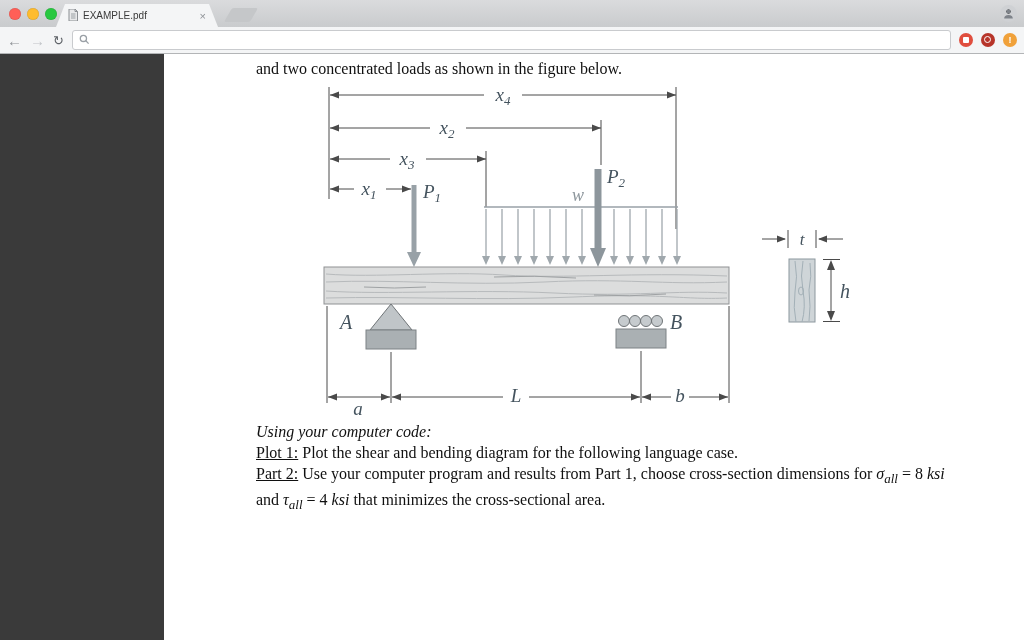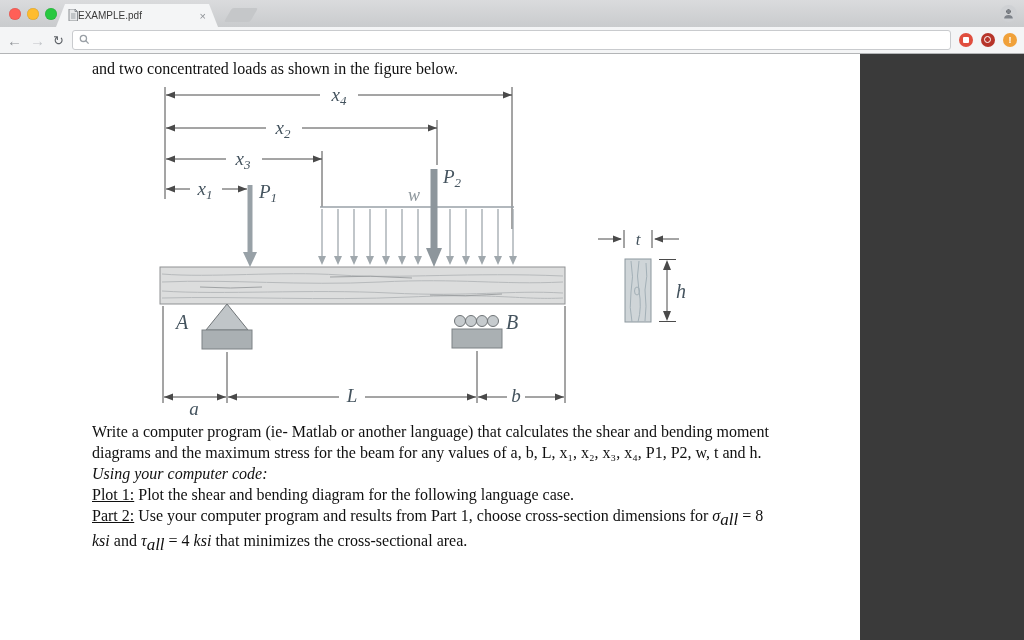--- a/index.html
+++ b/index.html
@@ -11,7 +11,7 @@
   .dot.r{left:9px}.dot.y{left:27px}.dot.g{left:45px}
   .tab{position:absolute;left:56px;top:4px;width:162px;height:23px;background:#f4f5f6;
        clip-path:polygon(0 100%,9px 0,calc(100% - 9px) 0,100% 100%);
-       display:flex;align-items:center;padding:0 12px;box-sizing:border-box}
+       display:flex;align-items:center;gap:5px;padding:0 12px;box-sizing:border-box}
   .tab-title{flex:1;font-size:10px;color:#3a3a3a;white-space:nowrap;overflow:hidden}
   .tab-close{font-size:11px;color:#8e9297;cursor:default}
   .newtab{position:absolute;left:228px;top:8px;width:26px;height:14px;background:#c5c7c9;

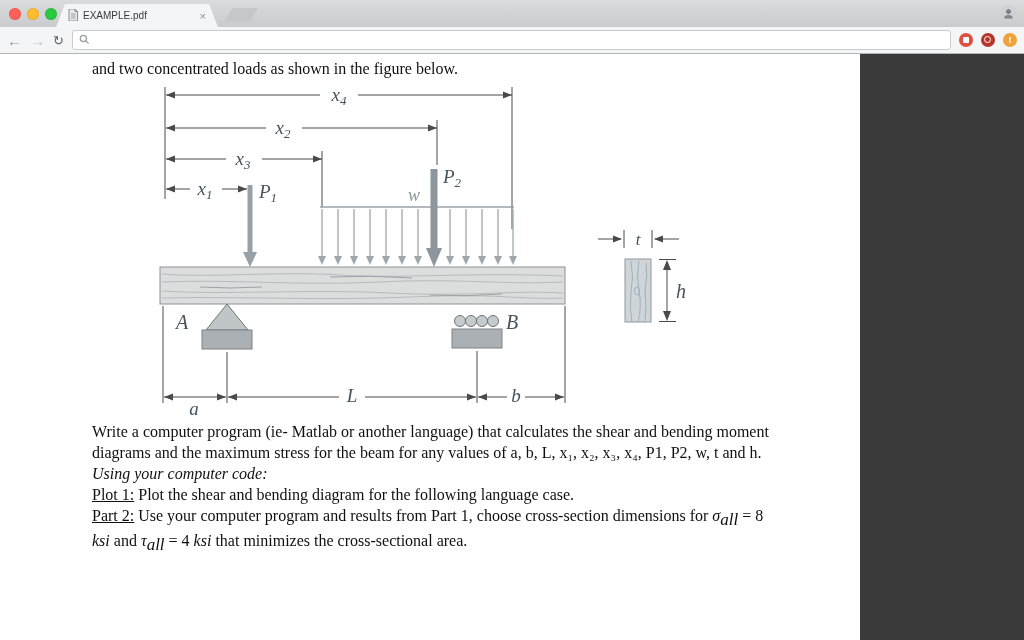--- a/index.html
+++ b/index.html
@@ -34,7 +34,7 @@
   .ext.e2::after{content:"";position:absolute;left:3px;top:3px;width:5px;height:5px;border:1.5px solid #fff;border-radius:50%}
 
   
-  .viewport{height:586px;display:flex;justify-content:flex-start;overflow:hidden}
+  .viewport{height:586px;display:flex;justify-content:flex-end;overflow:hidden}
   .page{width:860px;background:#fff;position:relative;color:#101010;
         font-family:"Liberation Serif",serif}
   .page p{margin:0 78px 0 92px;font-size:16px;line-height:21px}

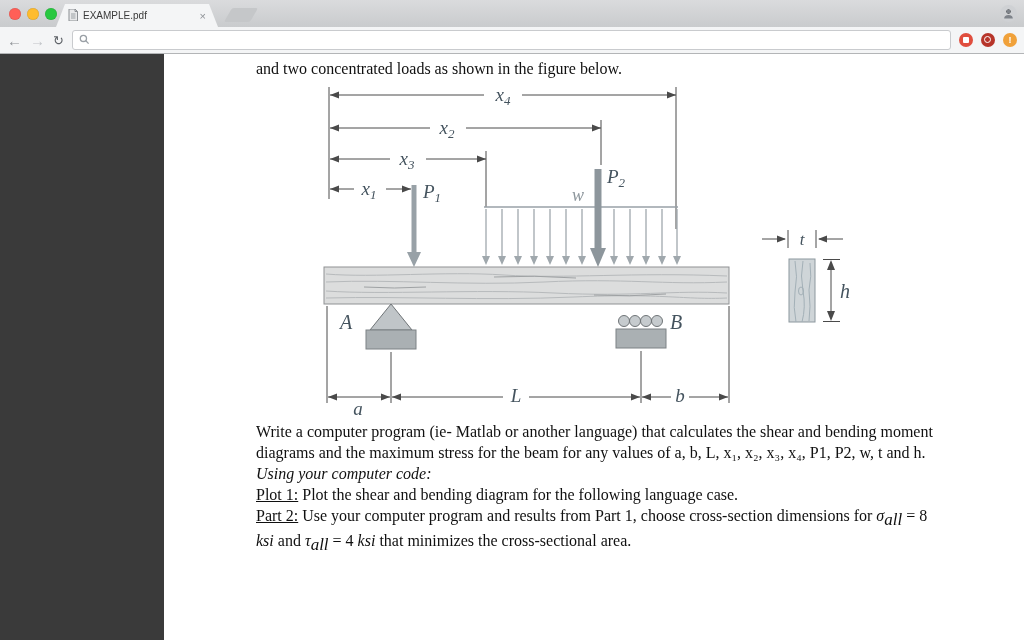--- a/index.html
+++ b/index.html
@@ -256,7 +256,6 @@
         <text class="flbl big" x="676" y="217">h</text>
       </svg>
 
-      <p class="p-program">Write a computer program (ie- Matlab or another language) that calculates the shear and bending moment diagrams and the maximum stress for the beam for any values of a, b, L, x₁, x₂, x₃, x₄, P1, P2, w, t and h.</p>
 
       <p class="p-using"><span class="ulit">Using your computer code:</span></p>
 

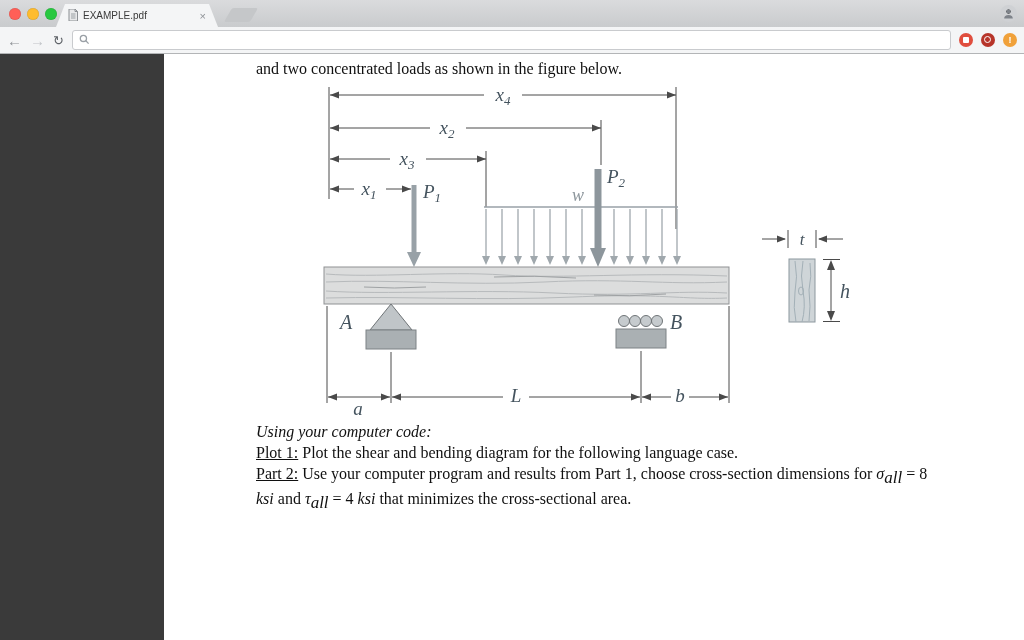--- a/index.html
+++ b/index.html
@@ -46,7 +46,7 @@
   .ulit{font-style:italic;}
   .ul{text-decoration:underline}
   .it{font-style:italic}
-  sub.it{font-size:17px;}
+  sub.it{font-size:13px;}
 
   
   .flbl{font:italic 19px "Liberation Serif",serif;fill:#44535e}

